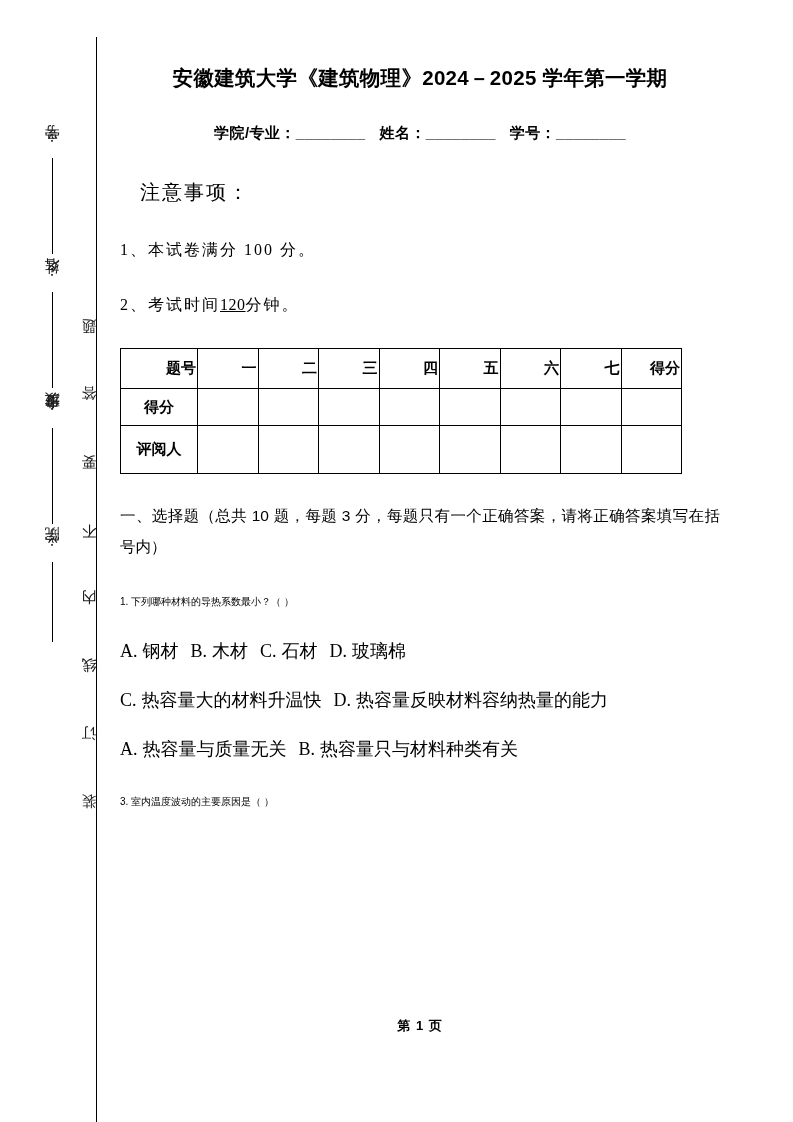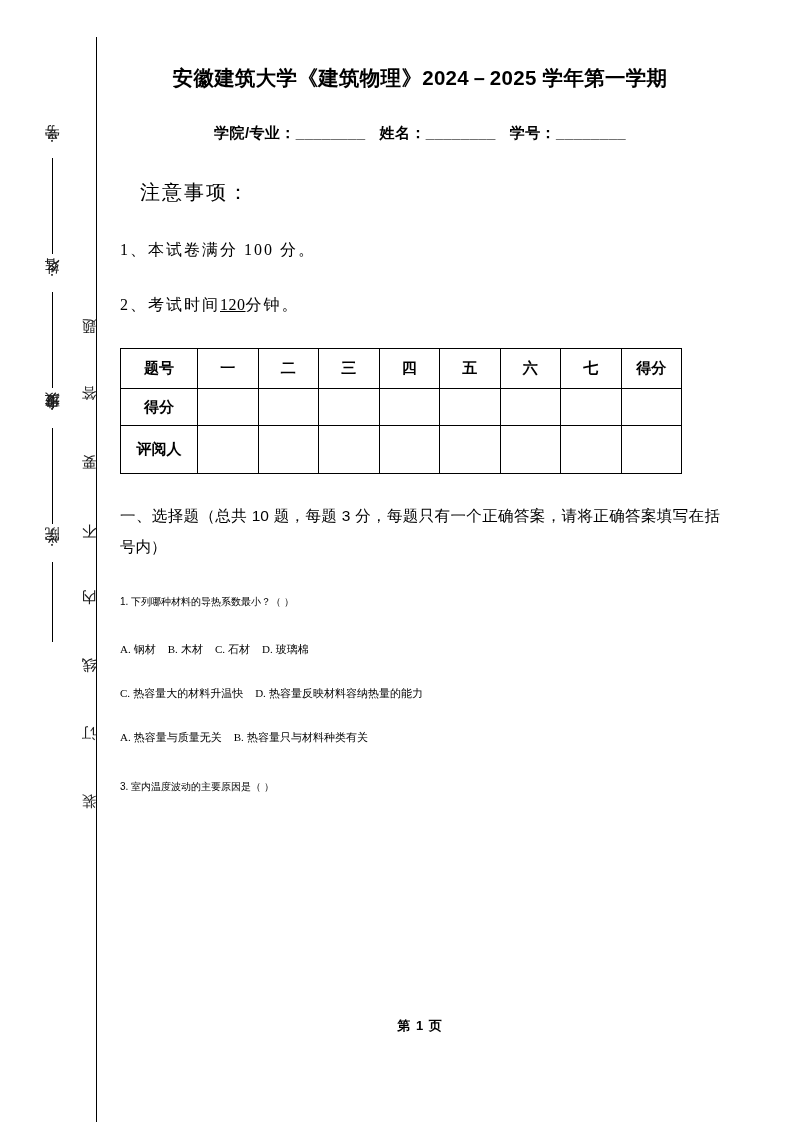--- a/index.html
+++ b/index.html
@@ -139,7 +139,7 @@
     font-weight: bold;
     font-size: 15px;
   }
-  .score-table td.head-cell { height: 37px; }
+  .score-table td.head-cell { height: 37px; text-align: right; }
   .score-table tr.tall td { height: 45px; }
   .col-first { width: 74px; }
 

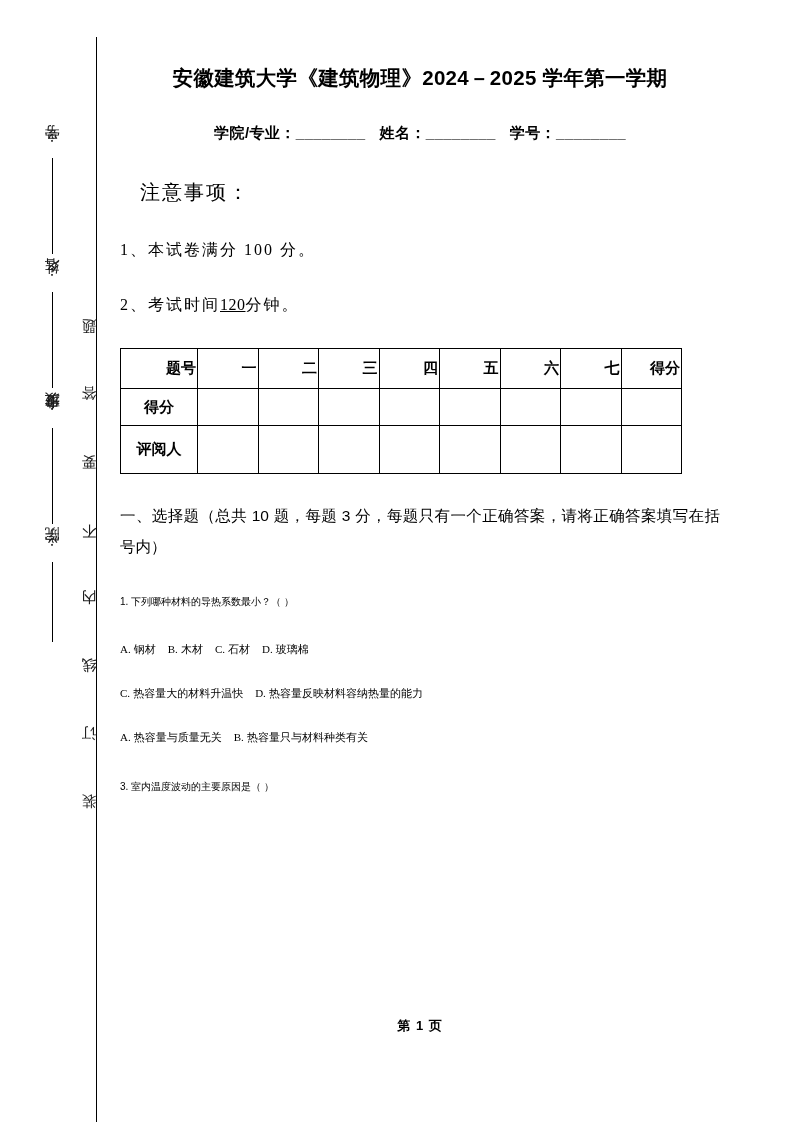--- a/index.html
+++ b/index.html
@@ -159,8 +159,8 @@
   }
   .q-opts {
     margin-top: 24px;
-    font-size: 11px;
-    line-height: 20px;
+    font-size: 18px;
+    line-height: 25px;
     font-family: "Liberation Sans", "DejaVu Sans", sans-serif;
   }
   .q-opts .olab {

